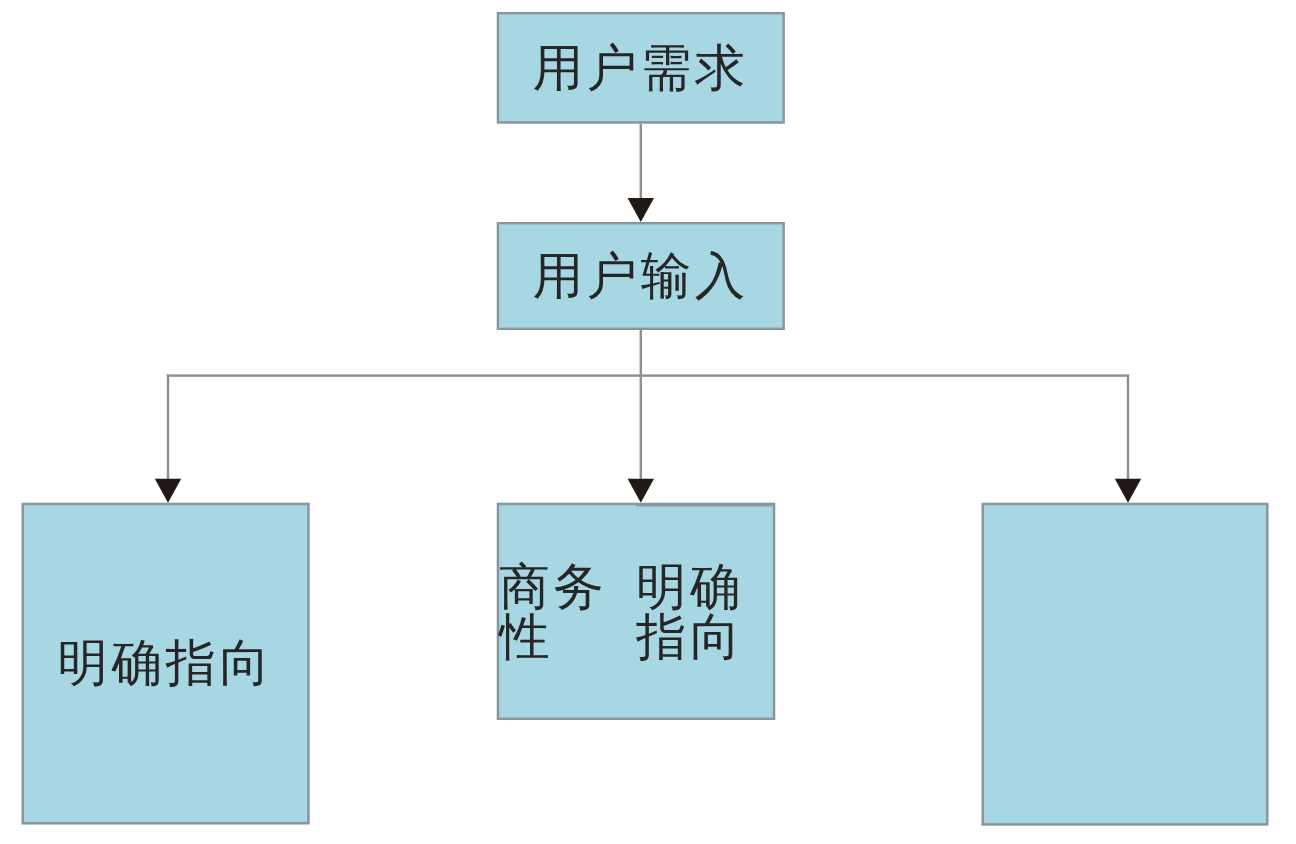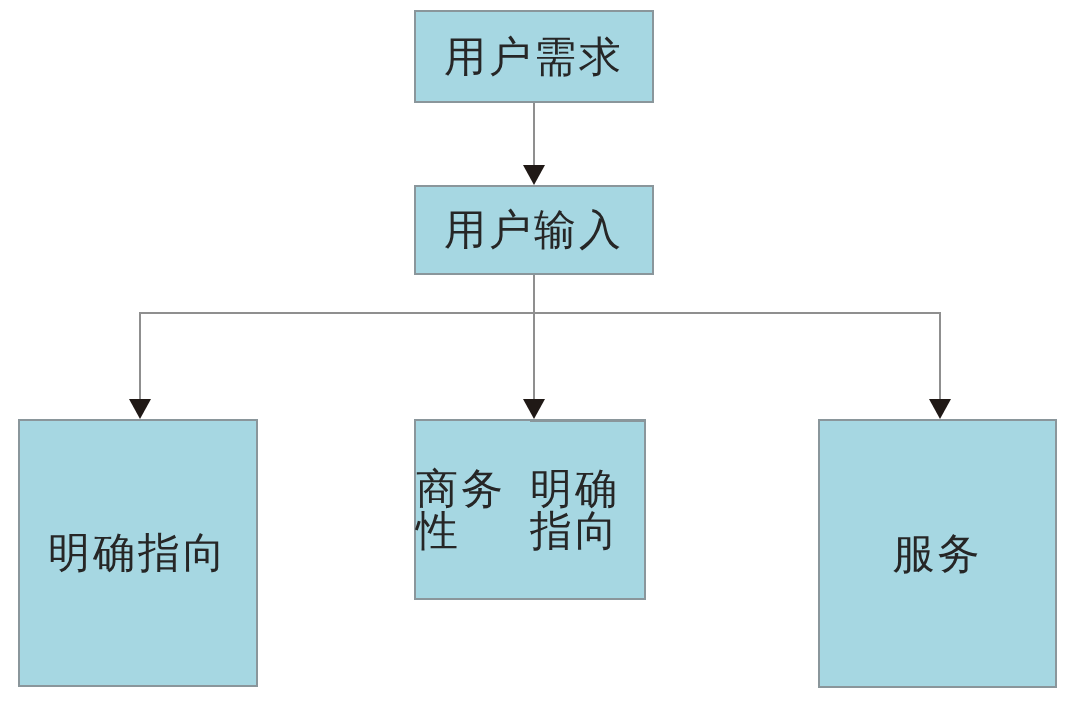--- a/index.html
+++ b/index.html
@@ -82,7 +82,6 @@
   </div>
 
   <div class="column" style="left:818px; top:419px; width:239px; height:269px;">
-    <div class="cell">服务</div>
   </div>
 
 </div>

